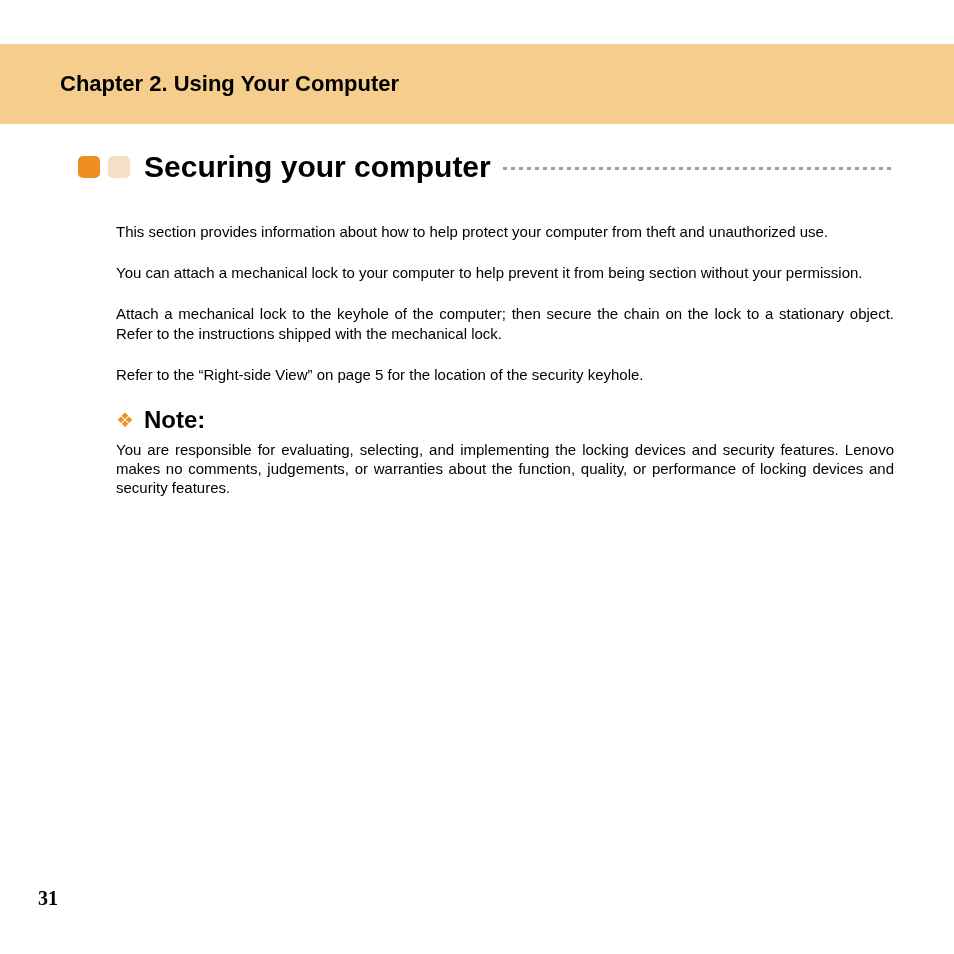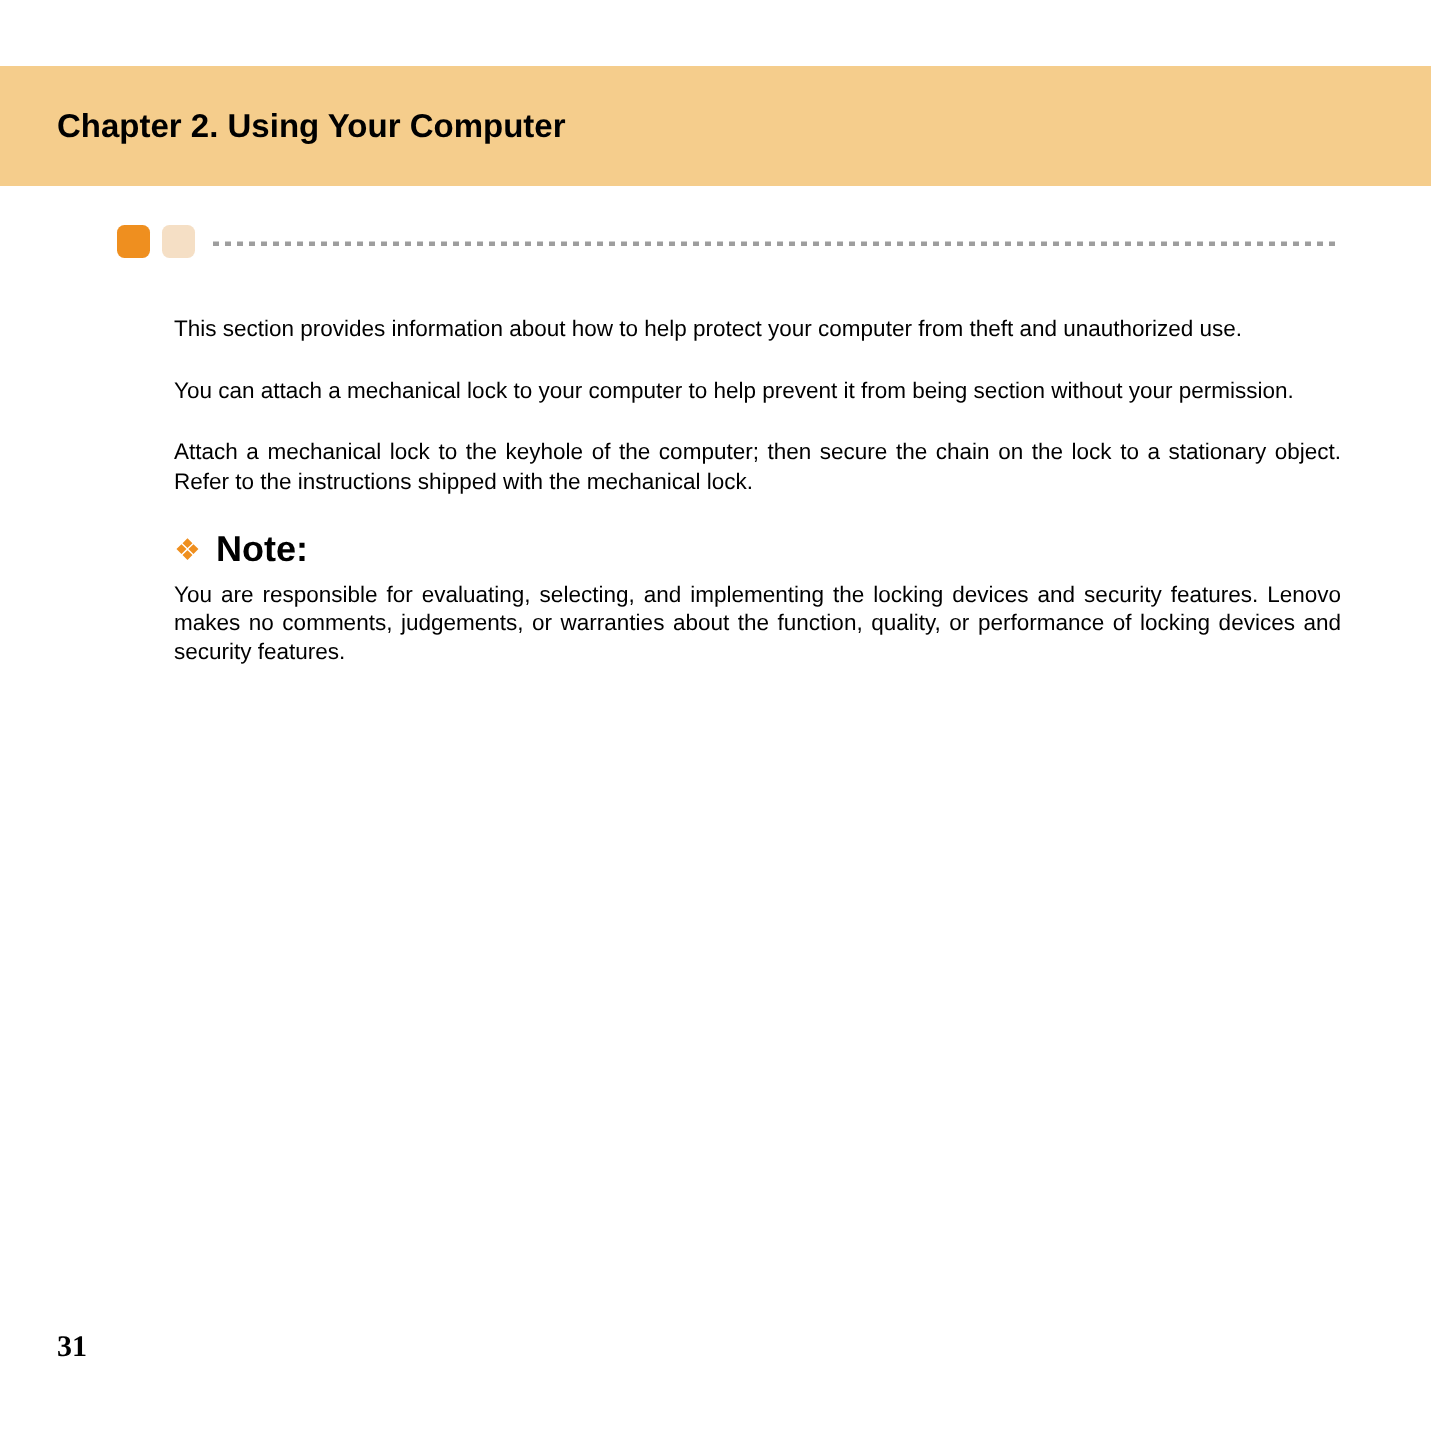--- a/index.html
+++ b/index.html
@@ -11,7 +11,7 @@
     left: 0; right: 0; top: 44px; height: 80px;
     background: #f5cd8c;
     display: flex; align-items: center;
-    padding-left: 38px;
+    padding-left: 60px;
     text-align: right;
   }
   .chapter-title {

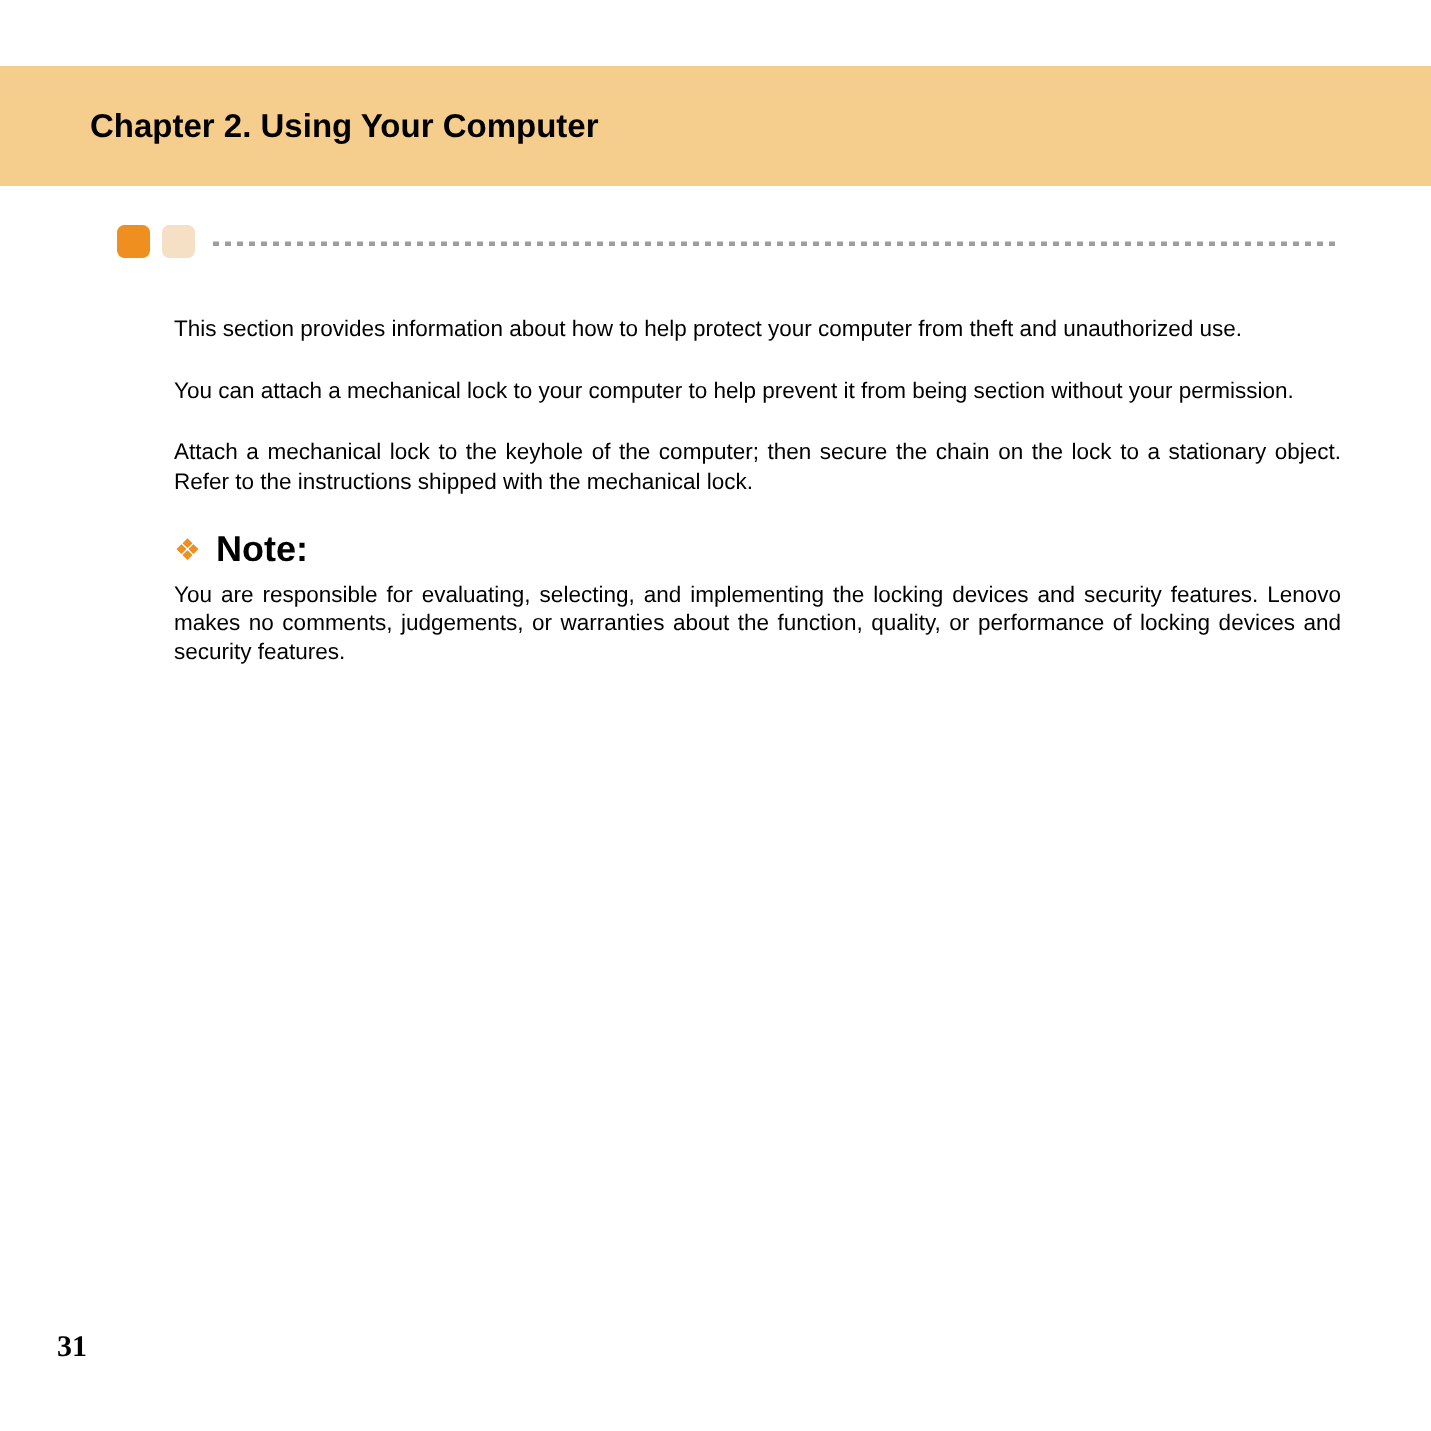--- a/index.html
+++ b/index.html
@@ -116,6 +116,7 @@
     <div class="h1-row">
       <div class="h1-bullet b-orange"></div>
       <div class="h1-bullet b-peach"></div>
+      <div class="h1-text">Securing your computer</div>
       <div class="dash-fill"></div>
     </div>
 

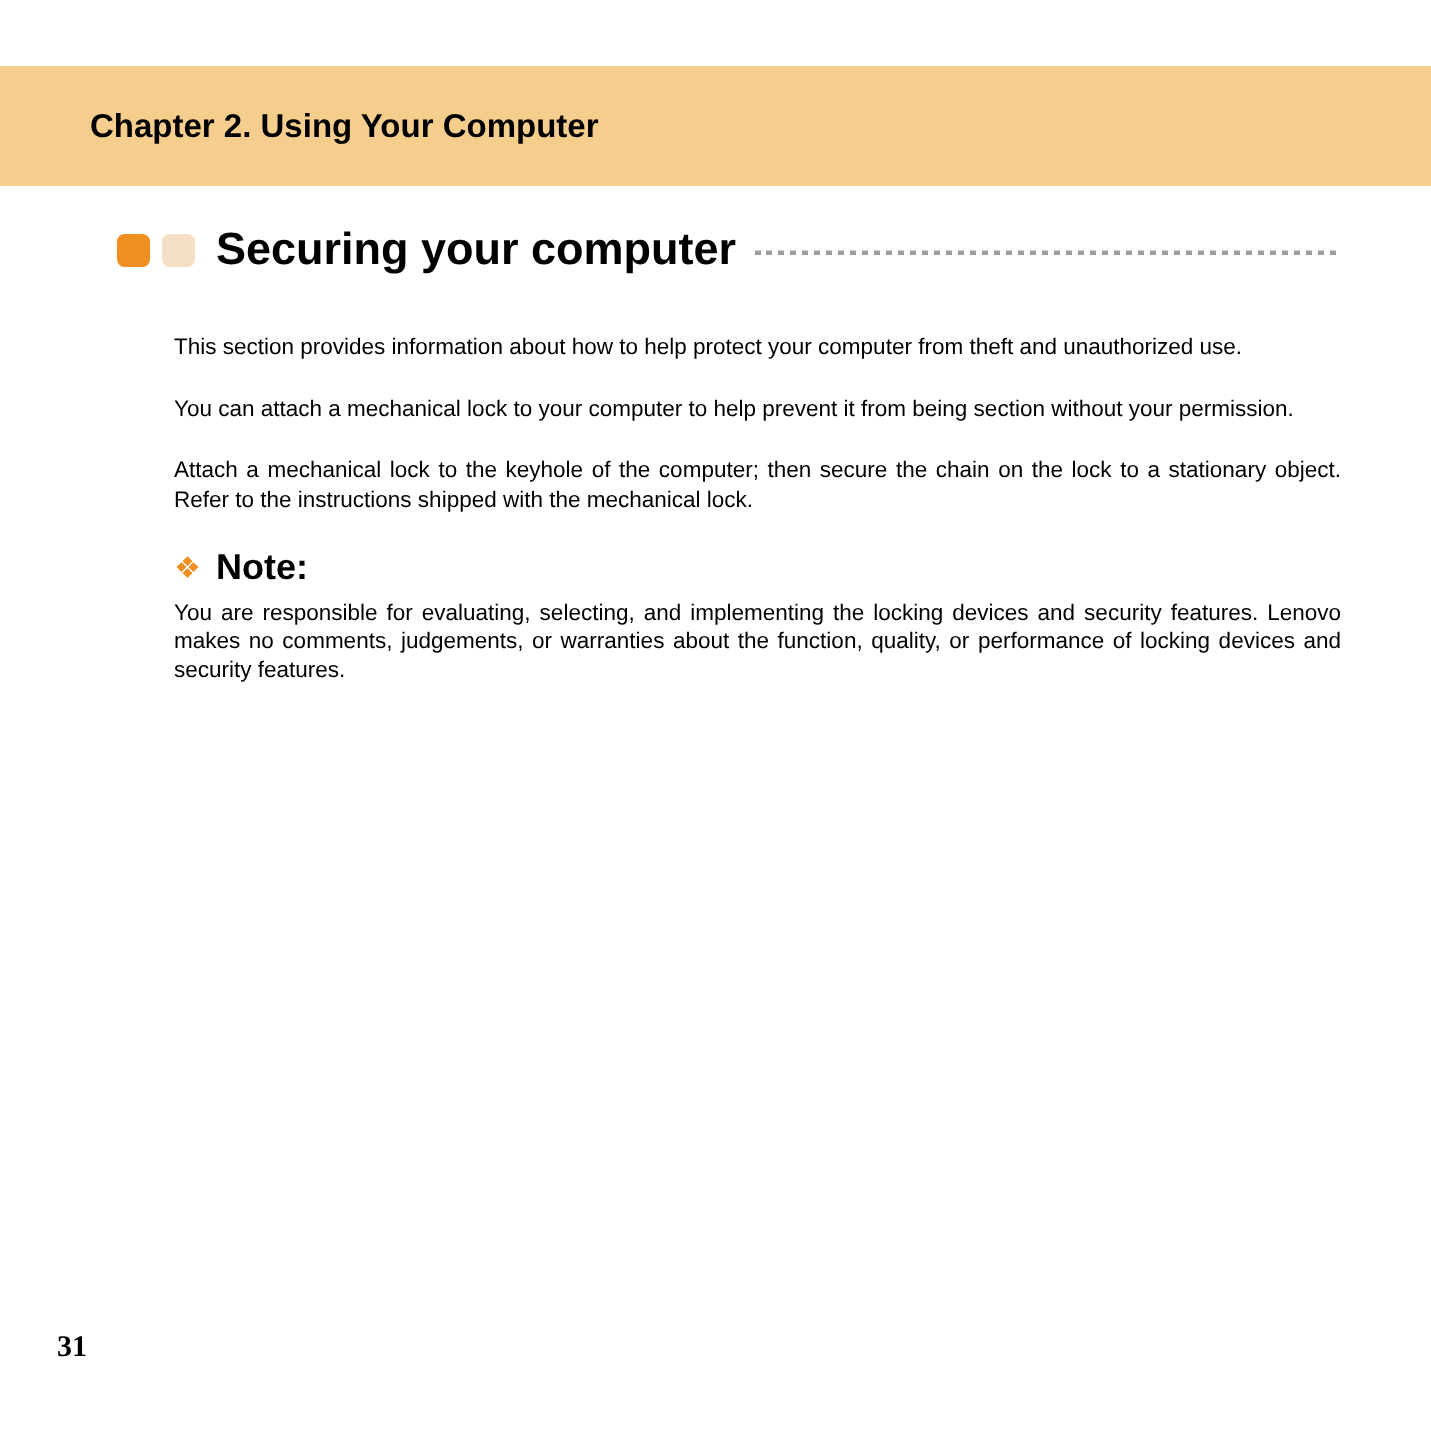--- a/index.html
+++ b/index.html
@@ -125,6 +125,7 @@
 
     <p class="body-p">You can attach a mechanical lock to your computer to help prevent it from being section without your permission.</p>
     <p class="body-p">Attach a mechanical lock to the keyhole of the computer; then secure the chain on the lock to a stationary object. Refer to the instructions shipped with the mechanical lock.</p>
+    <p class="body-p" style="text-align:left;">Refer to the “Right-side View” on page 5 for the location of the security keyhole.</p>
 
     <div class="note-row">
       <span class="note-icon">❖</span>

